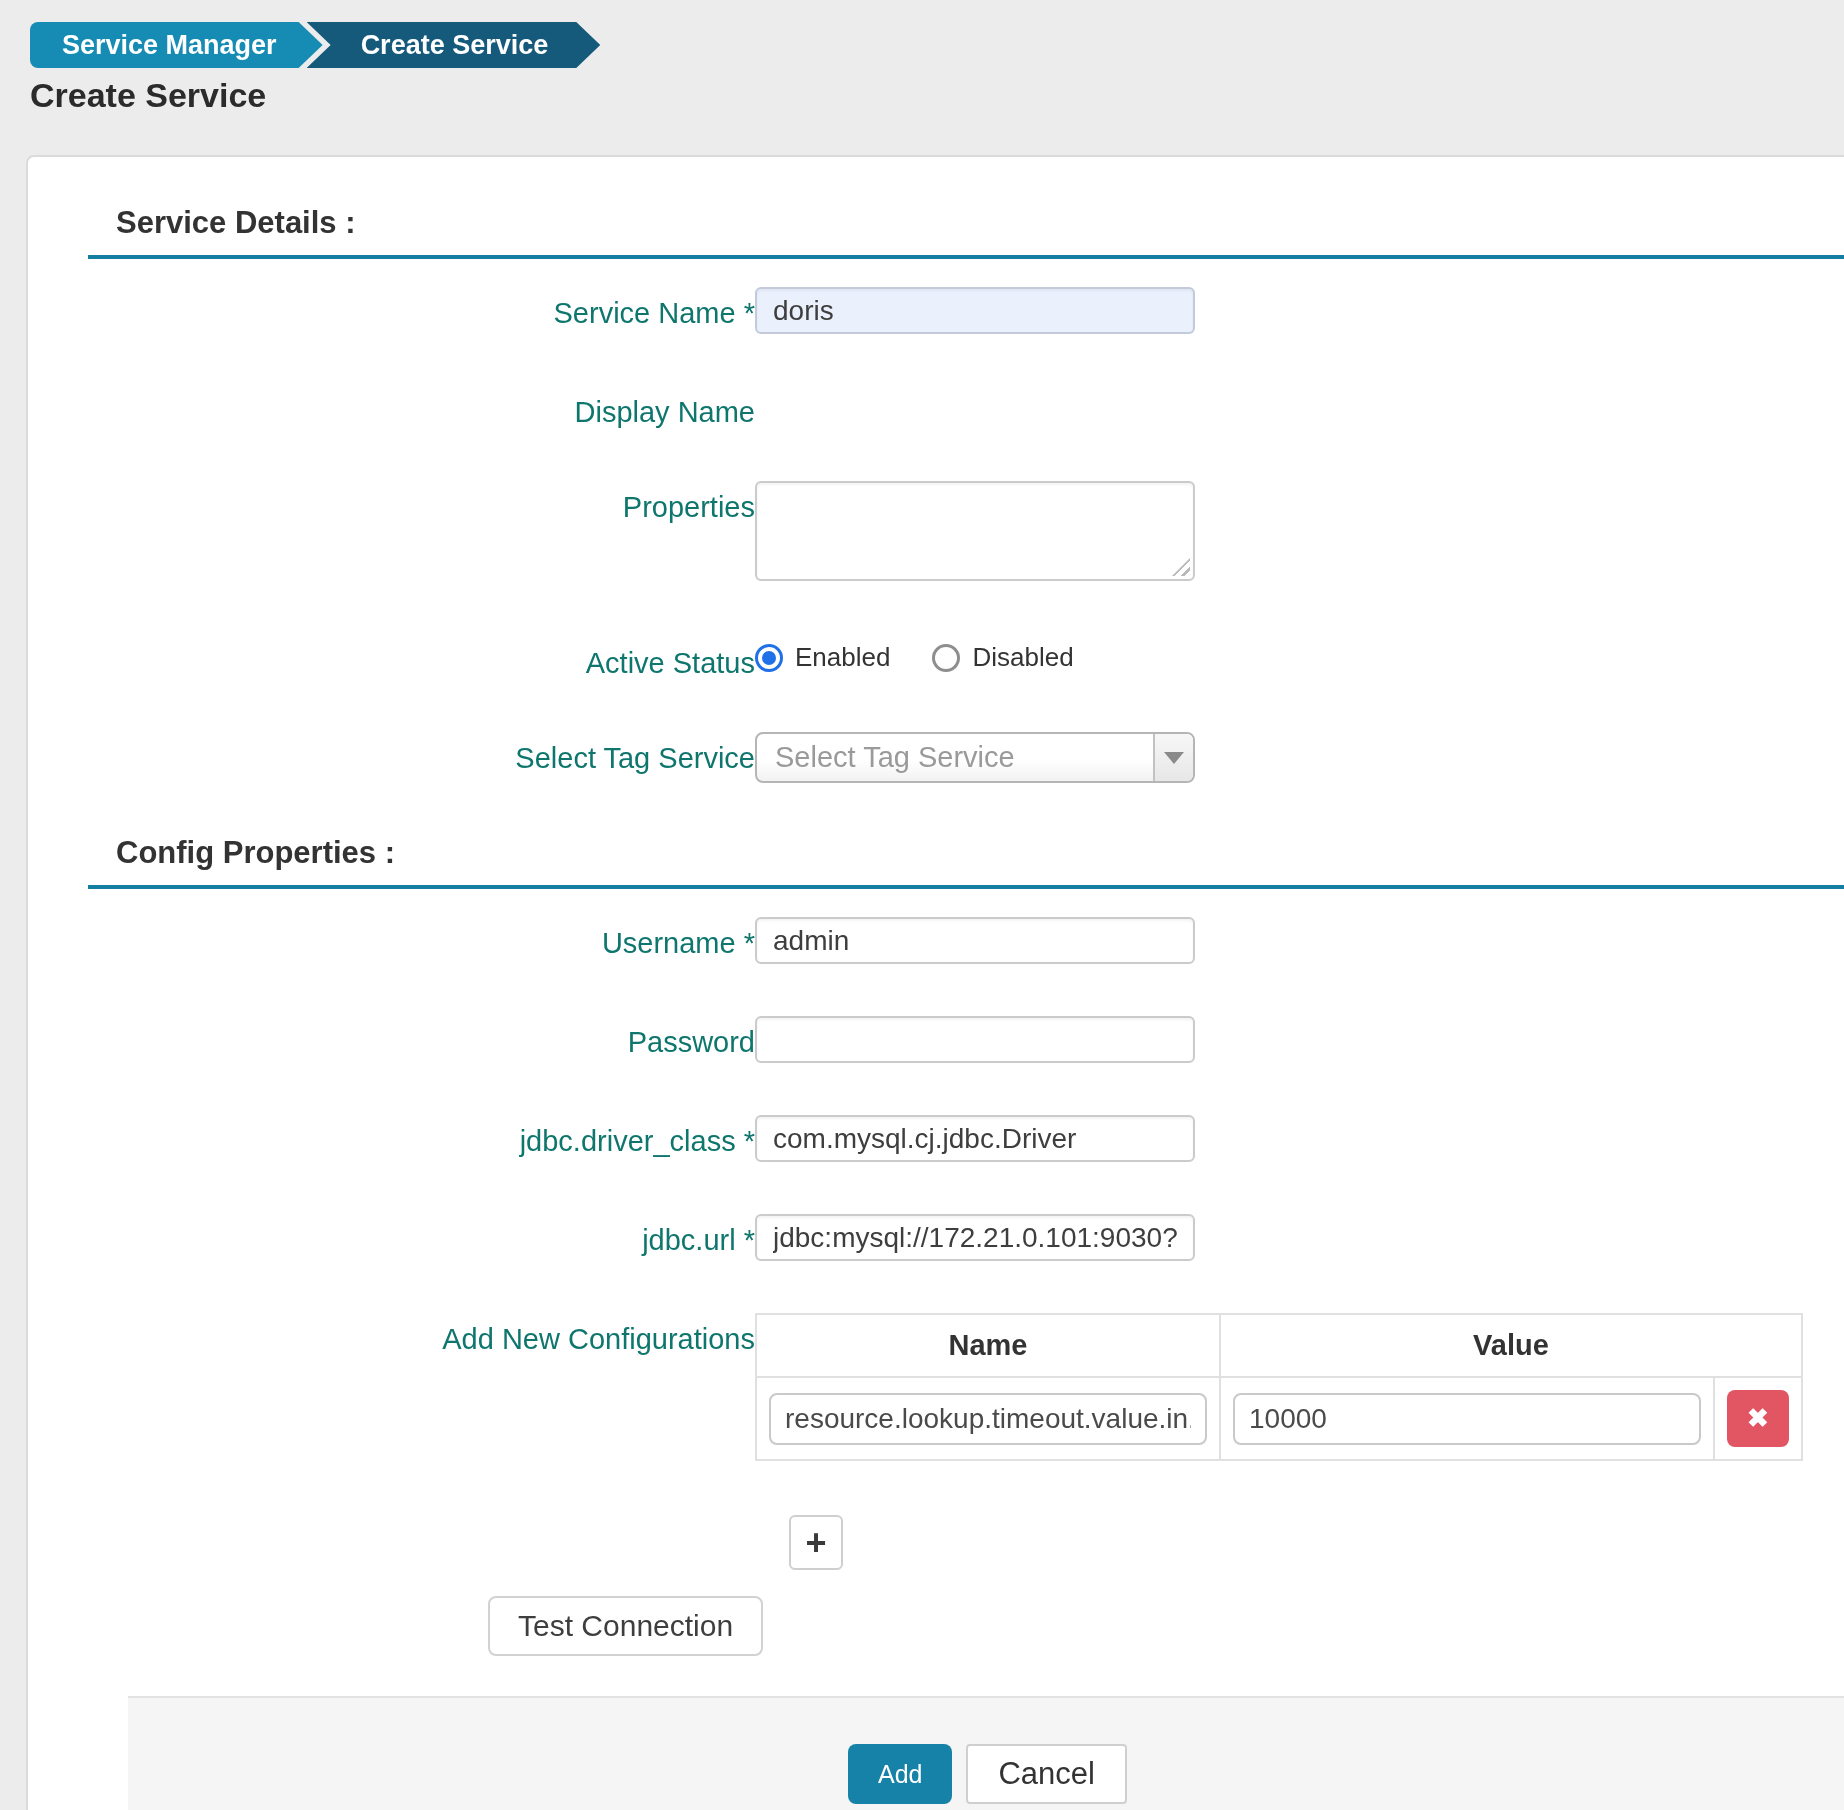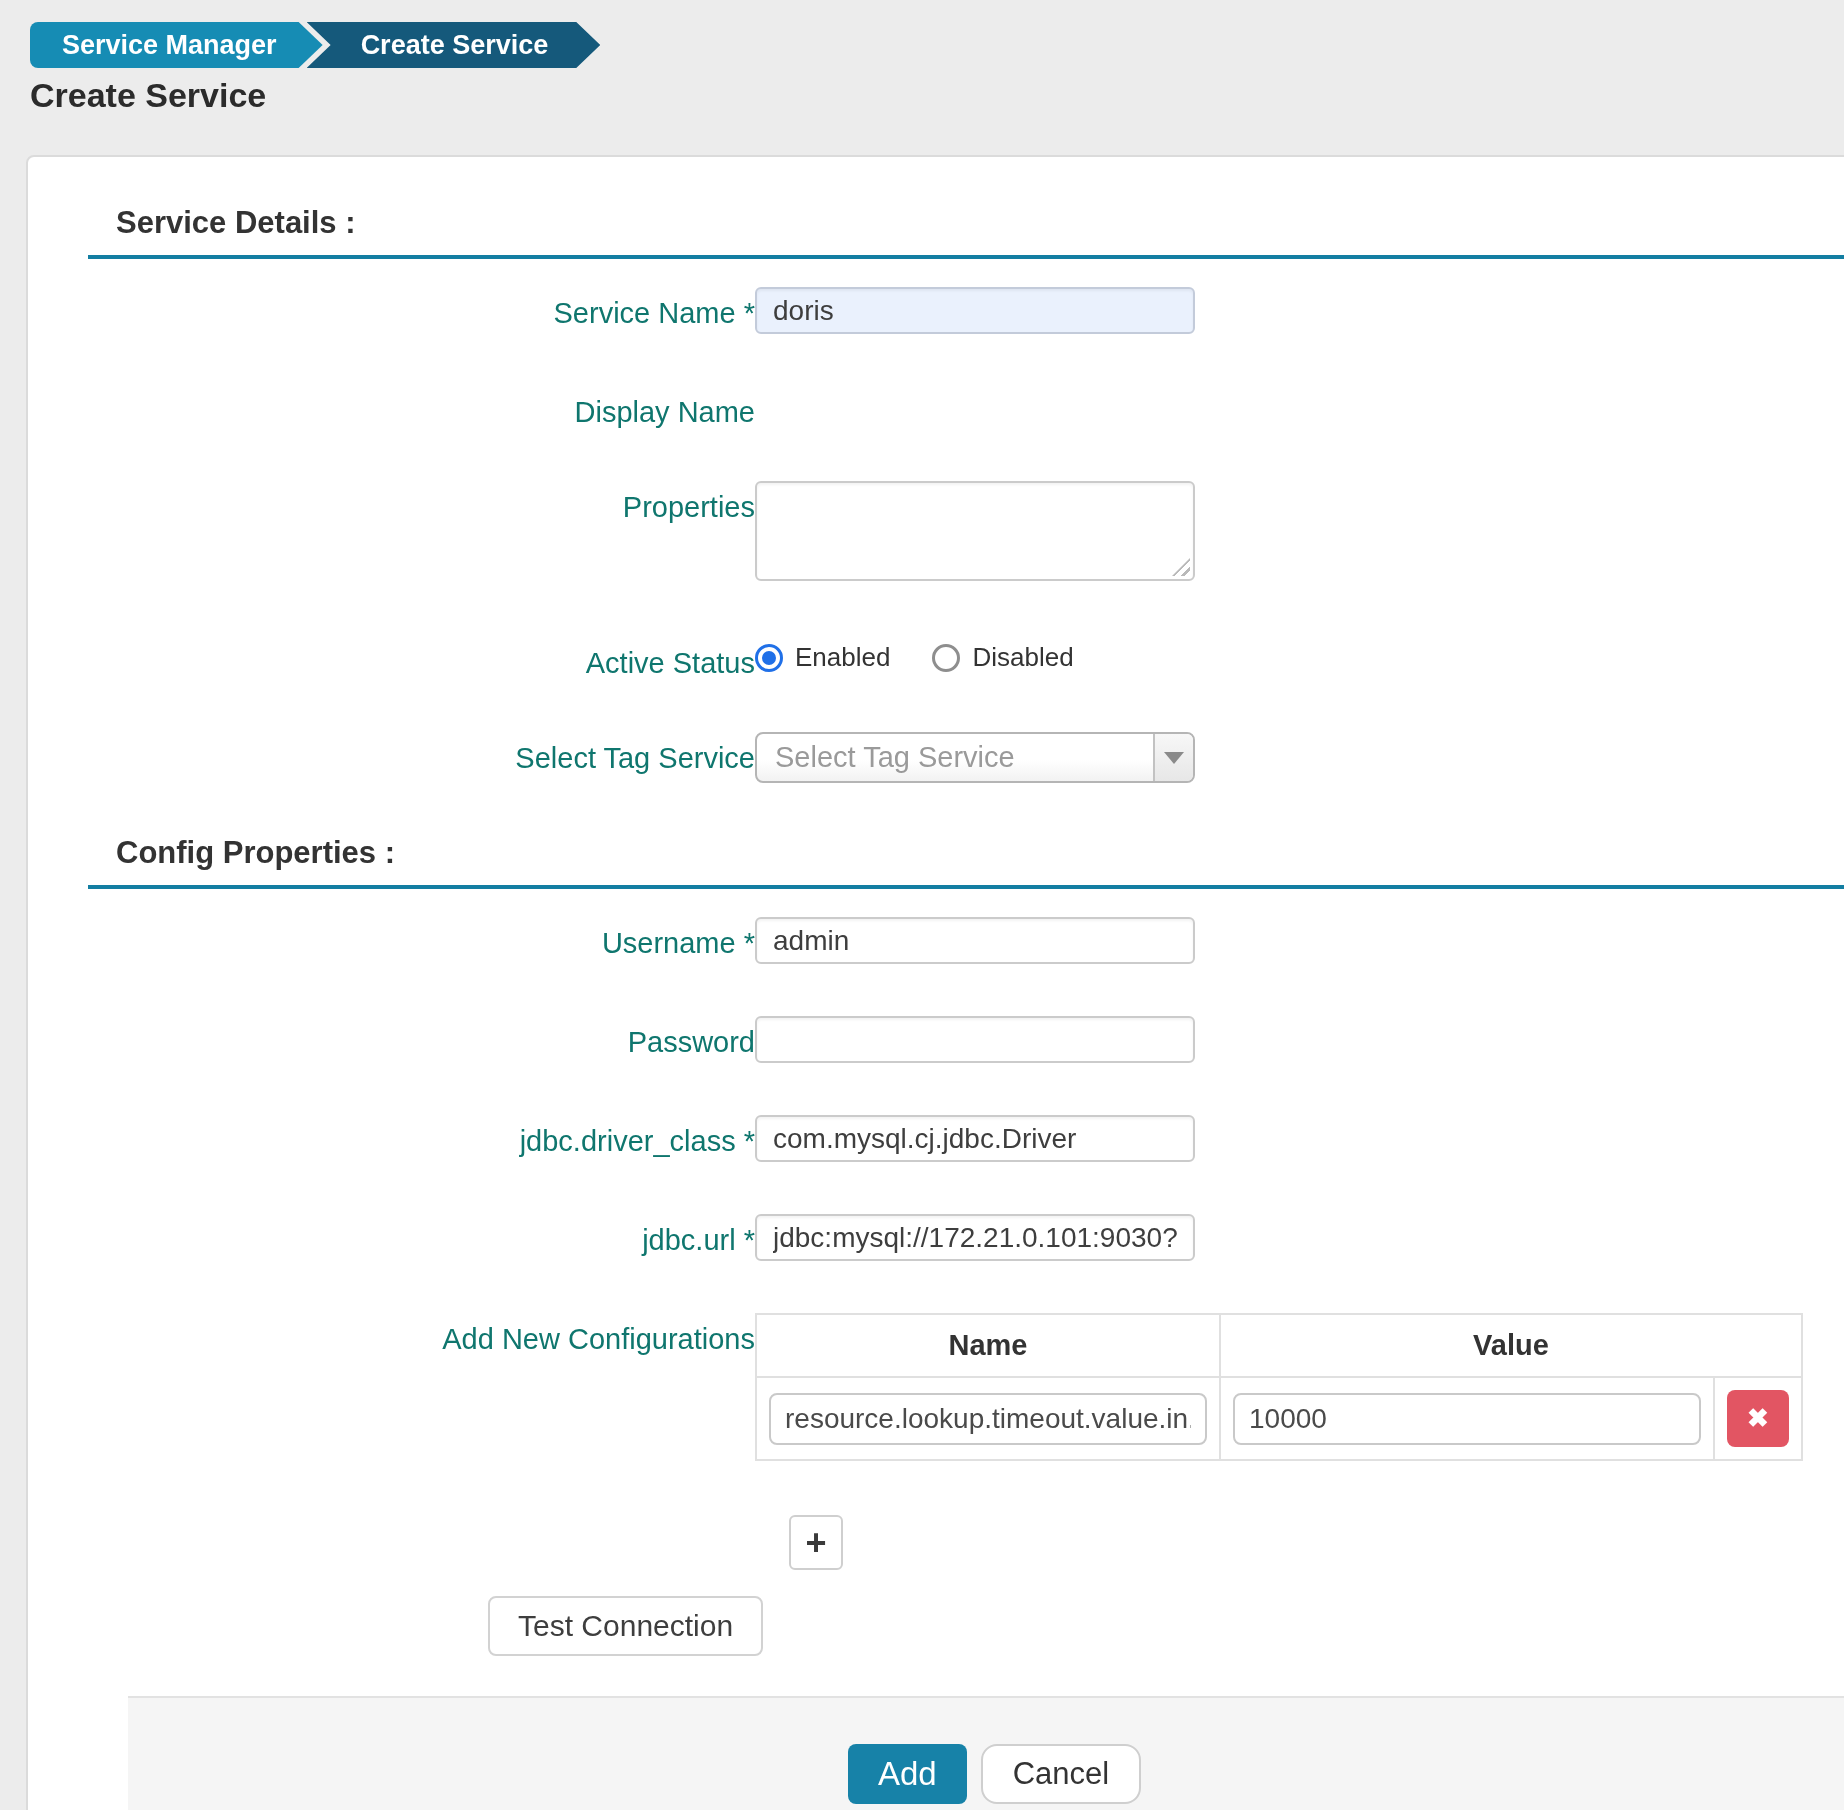--- a/index.html
+++ b/index.html
@@ -149,7 +149,7 @@
   }
   .btn-add {
     height:60px; padding:0 30px; background:#1782A8; color:#fff; border:none; border-radius:8px;
-    font-size:33px; cursor:pointer; font-family:"Liberation Sans", sans-serif;
+    font-size:25px; cursor:pointer; font-family:"Liberation Sans", sans-serif;
   }
   .btn-cancel {
     height:60px; padding:4px 30px; background:#fff; color:#333; border:2px solid #CFCFCF; border-radius:16px;

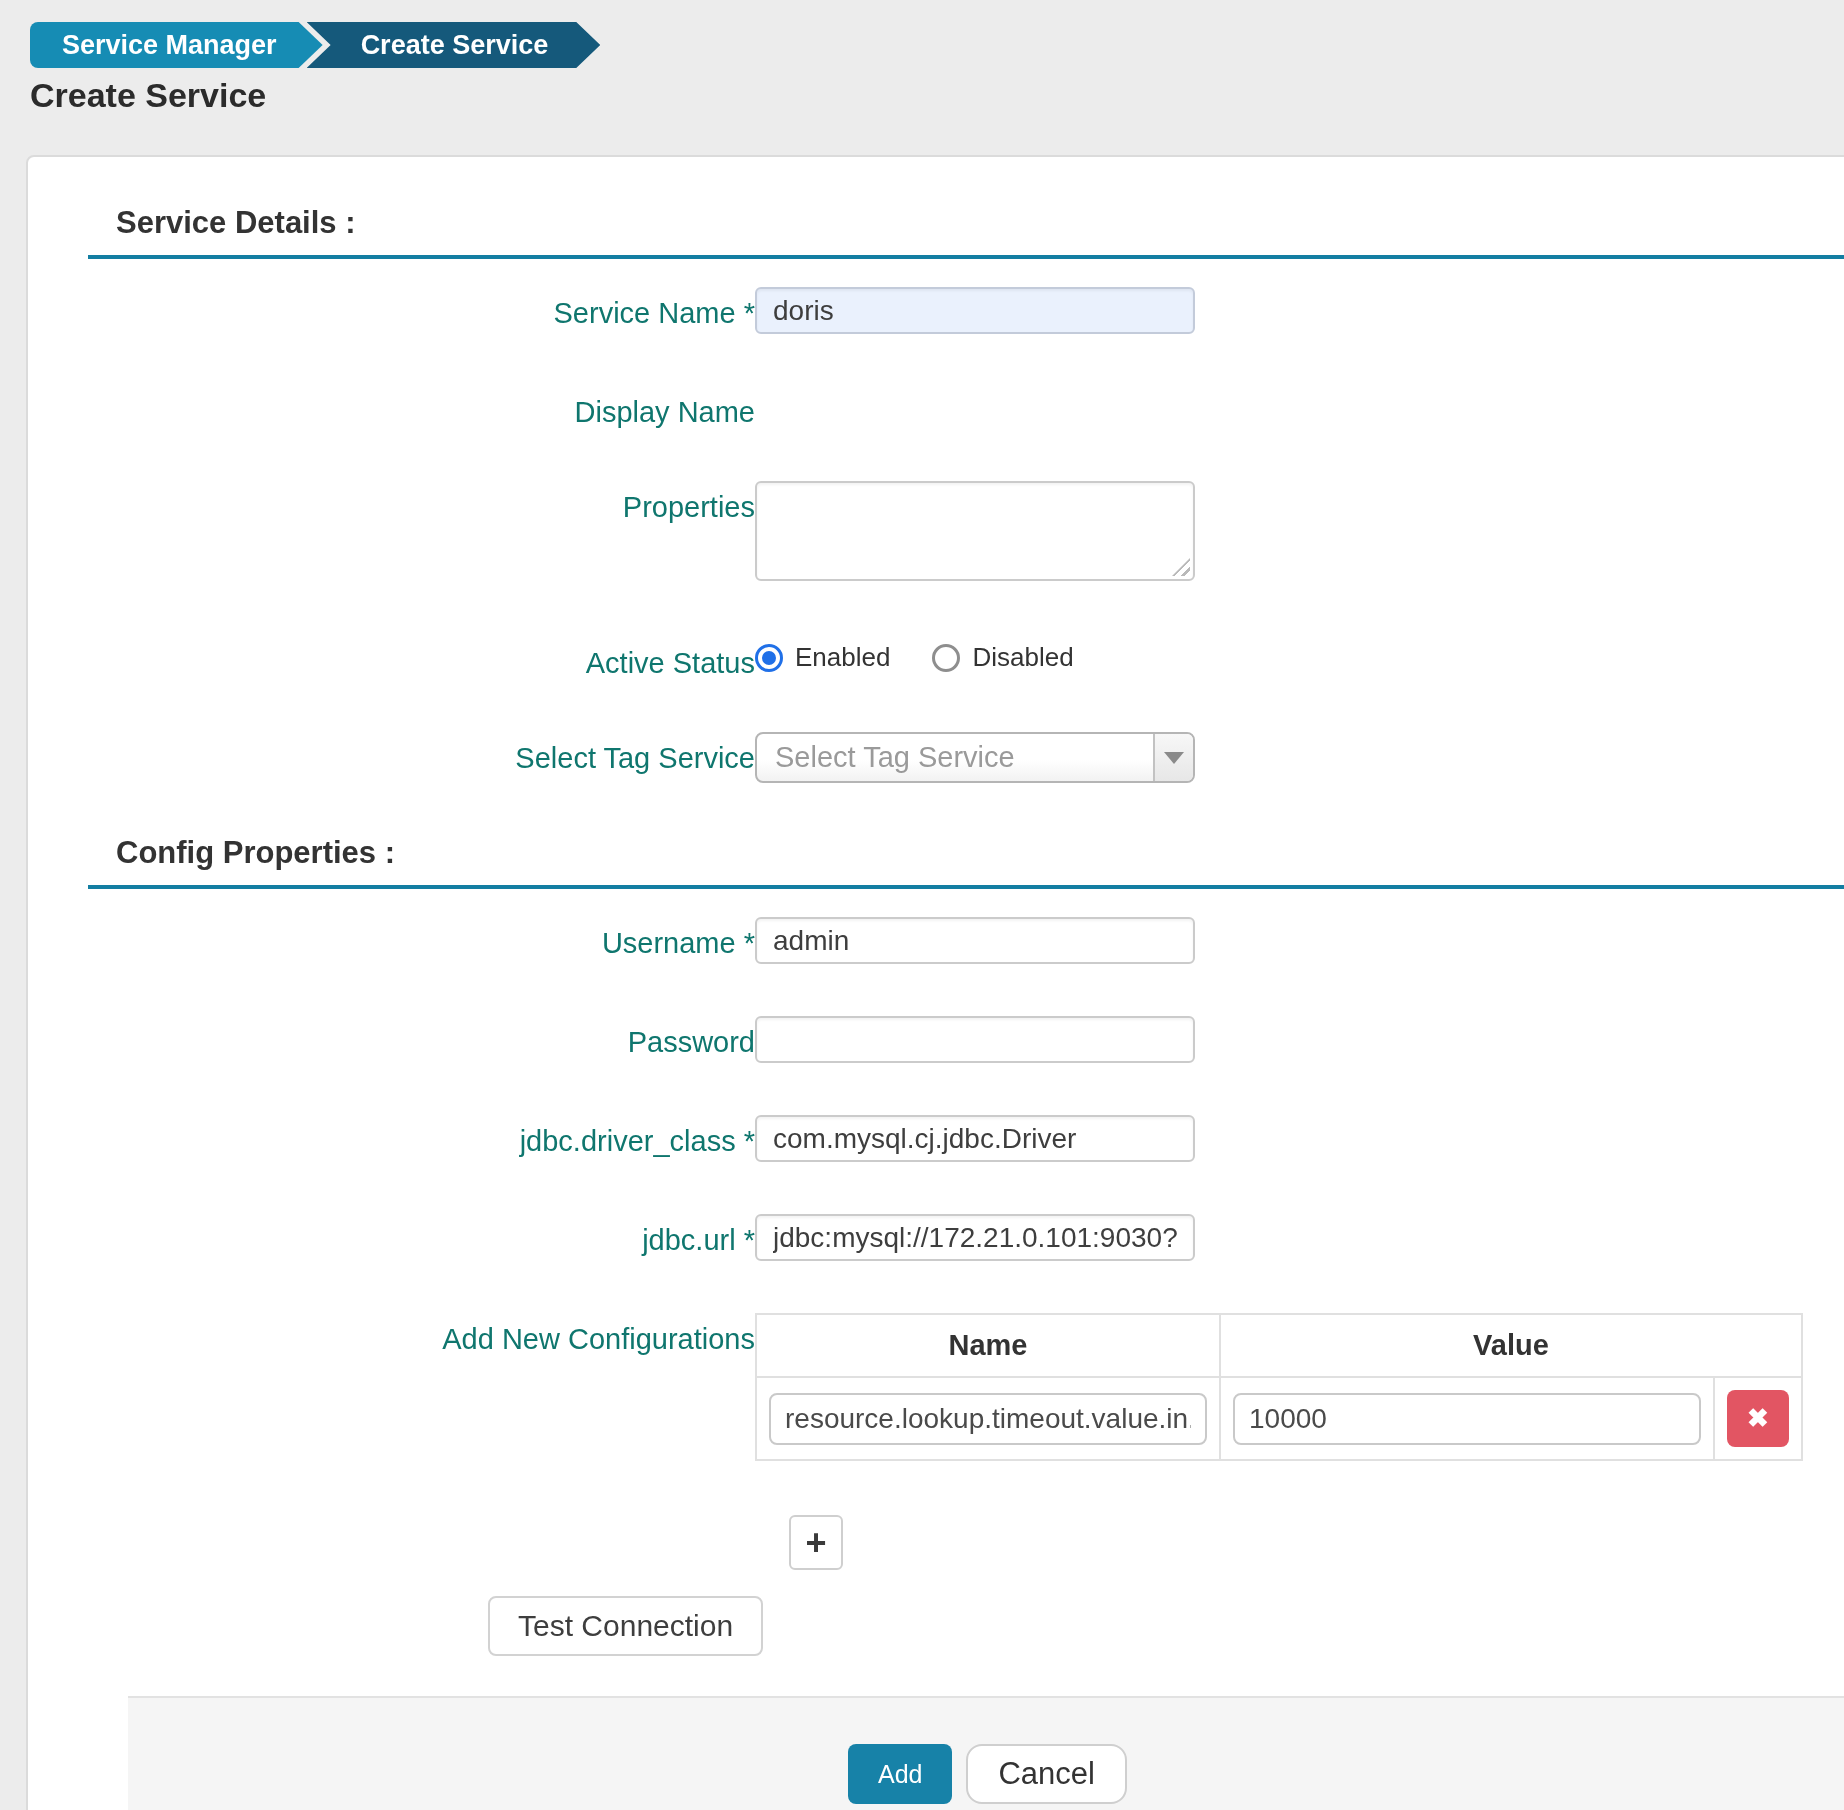--- a/index.html
+++ b/index.html
@@ -152,7 +152,7 @@
     font-size:25px; cursor:pointer; font-family:"Liberation Sans", sans-serif;
   }
   .btn-cancel {
-    height:60px; padding:4px 30px; background:#fff; color:#333; border:2px solid #CFCFCF; border-radius:16px;
+    height:60px; padding:4px 30px; background:#fff; color:#333; border:2px solid #CFCFCF; border-radius:4px;
     font-size:31px; cursor:pointer; font-family:"Liberation Sans", sans-serif;
   }
 </style>

